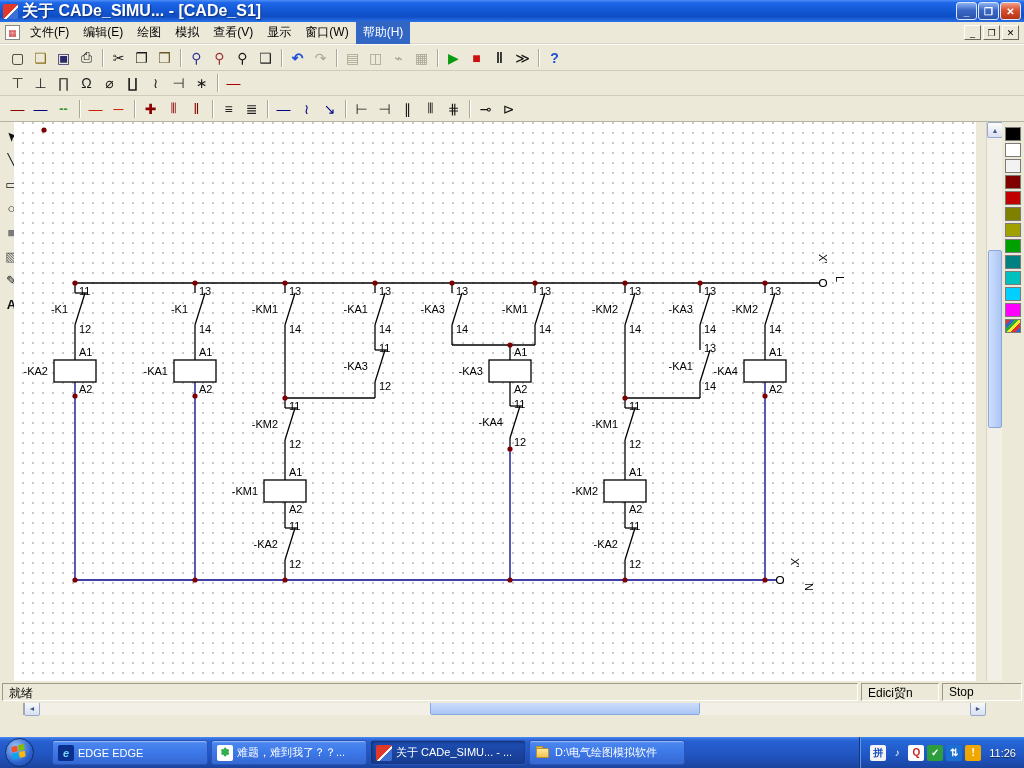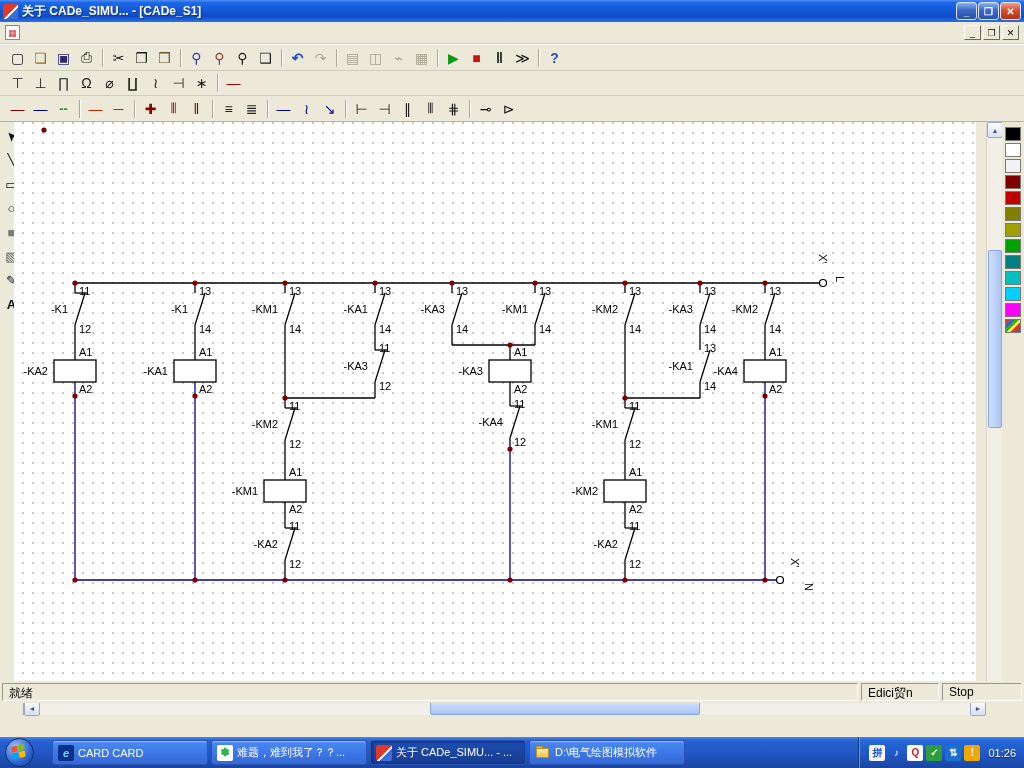--- a/index.html
+++ b/index.html
@@ -10,7 +10,7 @@
   .titlebar{position:absolute;left:0;top:0;width:100%;height:22px;display:flex;align-items:center;gap:4px;padding:0 3px;
     background:linear-gradient(180deg,#4E8FF7 0%,#1E67E8 12%,#1459D6 45%,#0F4EC4 75%,#2A71E8 100%);}
   .app-icon16{width:15px;height:15px;border-radius:2px;background:linear-gradient(135deg,#e0392b 0 52%,#f7f7f7 52% 62%,#3b6fd4 62% 100%);flex:0 0 15px;}
-  .title-text{flex:1;color:#fff;font-weight:bold;font-size:12px;text-shadow:1px 1px 1px #10327a;white-space:nowrap;overflow:hidden;}
+  .title-text{flex:1;color:#fff;font-weight:bold;font-size:16px;text-shadow:1px 1px 1px #10327a;white-space:nowrap;overflow:hidden;}
   .winbtn{width:21px;height:18px;border-radius:3px;border:1px solid #dce6f8;display:flex;align-items:center;justify-content:center;
     color:#fff;font-size:10px;font-weight:bold;background:linear-gradient(180deg,#8CB4F2,#3B68C8 45%,#2A52A8);margin-left:1px;}
   .winbtn.close{background:linear-gradient(180deg,#F1A088,#D75030 45%,#B23316);}

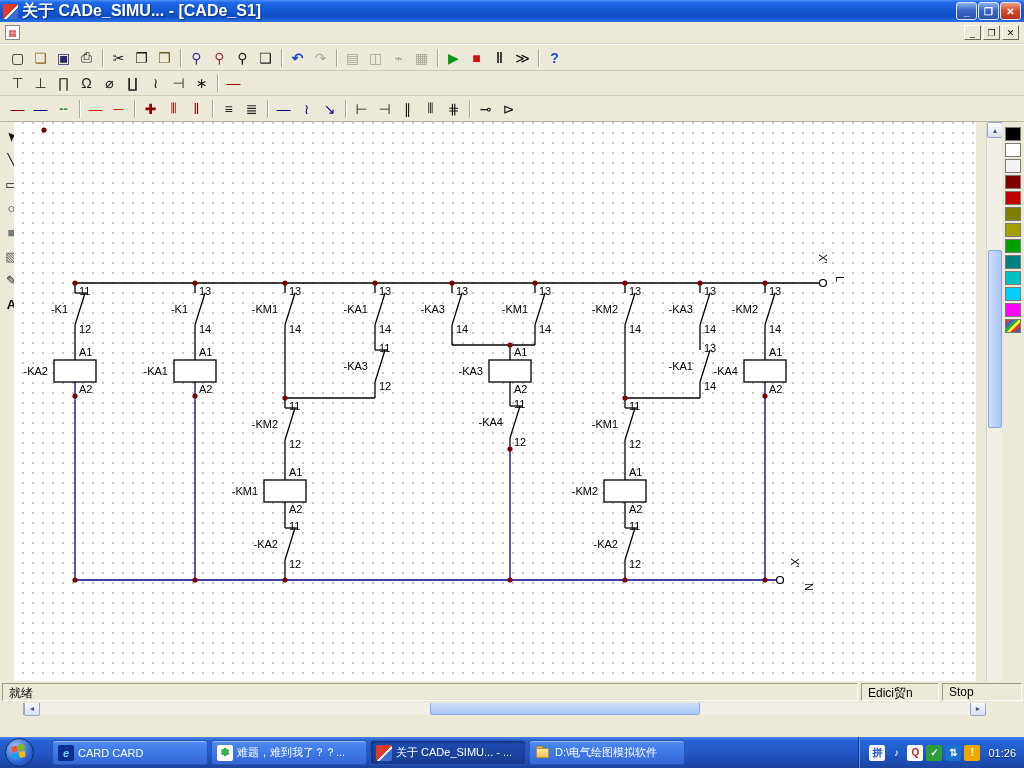--- a/index.html
+++ b/index.html
@@ -101,6 +101,16 @@
 
   <div class="menubar">
     <div class="mdi-doc-icon">▦</div>
+    <div class="menu-items" id="menu-items">
+        <div class="menu-item">文件(F)</div>
+        <div class="menu-item">编辑(E)</div>
+        <div class="menu-item">绘图</div>
+        <div class="menu-item">模拟</div>
+        <div class="menu-item">查看(V)</div>
+        <div class="menu-item">显示</div>
+        <div class="menu-item">窗口(W)</div>
+        <div class="menu-item hl">帮助(H)</div>
+      </div>
     <div class="mdi-controls" id="mdi-controls">
         <div class="mdibtn">_</div>
         <div class="mdibtn">❐</div>

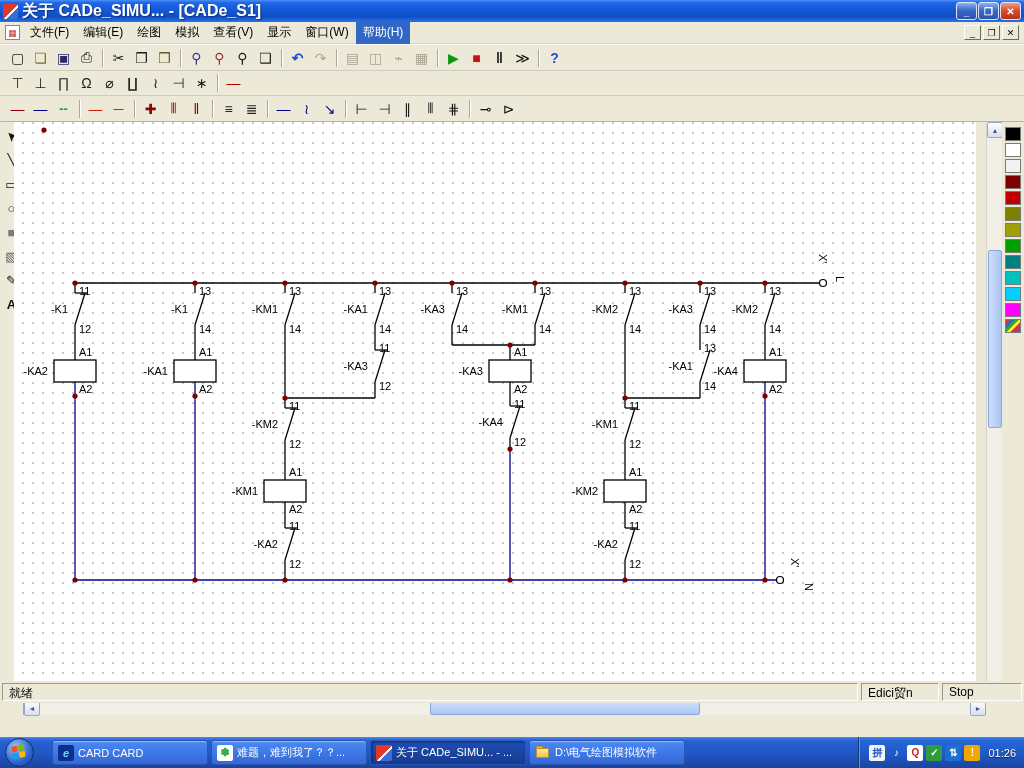--- a/index.html
+++ b/index.html
@@ -487,7 +487,7 @@
     <div class="taskbtns" id="taskbtns">
         <div class="taskbtn">
           <div class="ticon" style="background: rgb(10, 47, 140); color: rgb(114, 212, 248); font-style: italic;">e</div>
-          <div class="lbl">CARD CARD</div>
+          <div class="lbl">EDGE EDGE</div>
         </div>
         <div class="taskbtn">
           <div class="ticon" style="background: rgb(255, 255, 255); color: rgb(47, 174, 74);">✽</div>

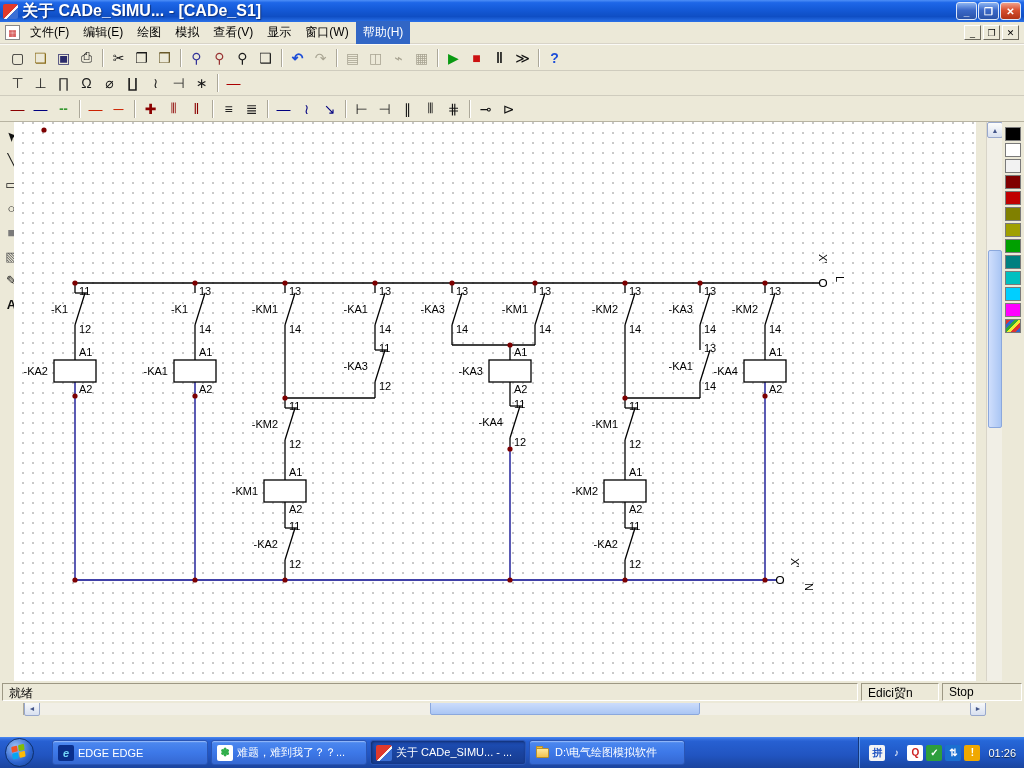--- a/index.html
+++ b/index.html
@@ -514,7 +514,7 @@
           <div class="trayicon" style="background: rgb(26, 111, 208); color: rgb(255, 255, 255);">⇅</div>
           <div class="trayicon" style="background: rgb(240, 168, 0); color: rgb(255, 255, 255);">!</div>
         </div>
-      <span class="clock">01:26</span>
+      <span class="clock">11:26</span>
     </div>
   </div>
 

